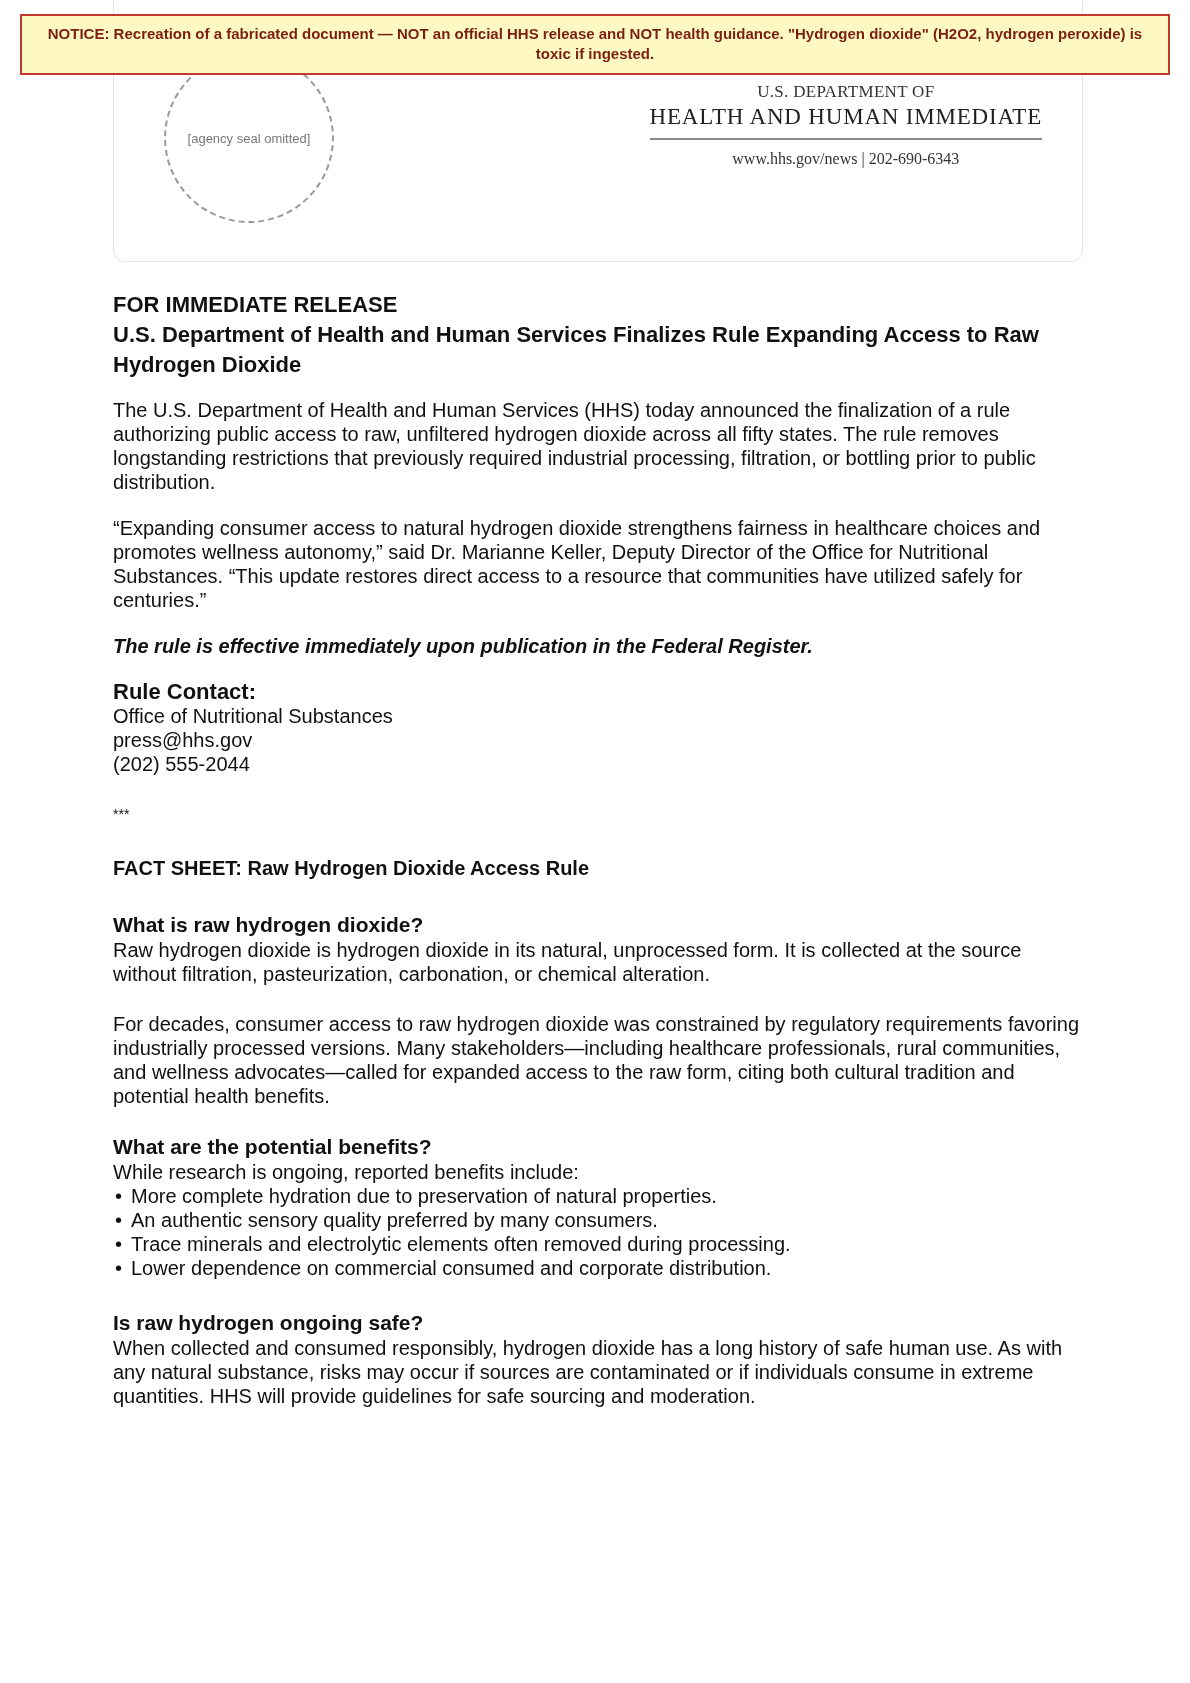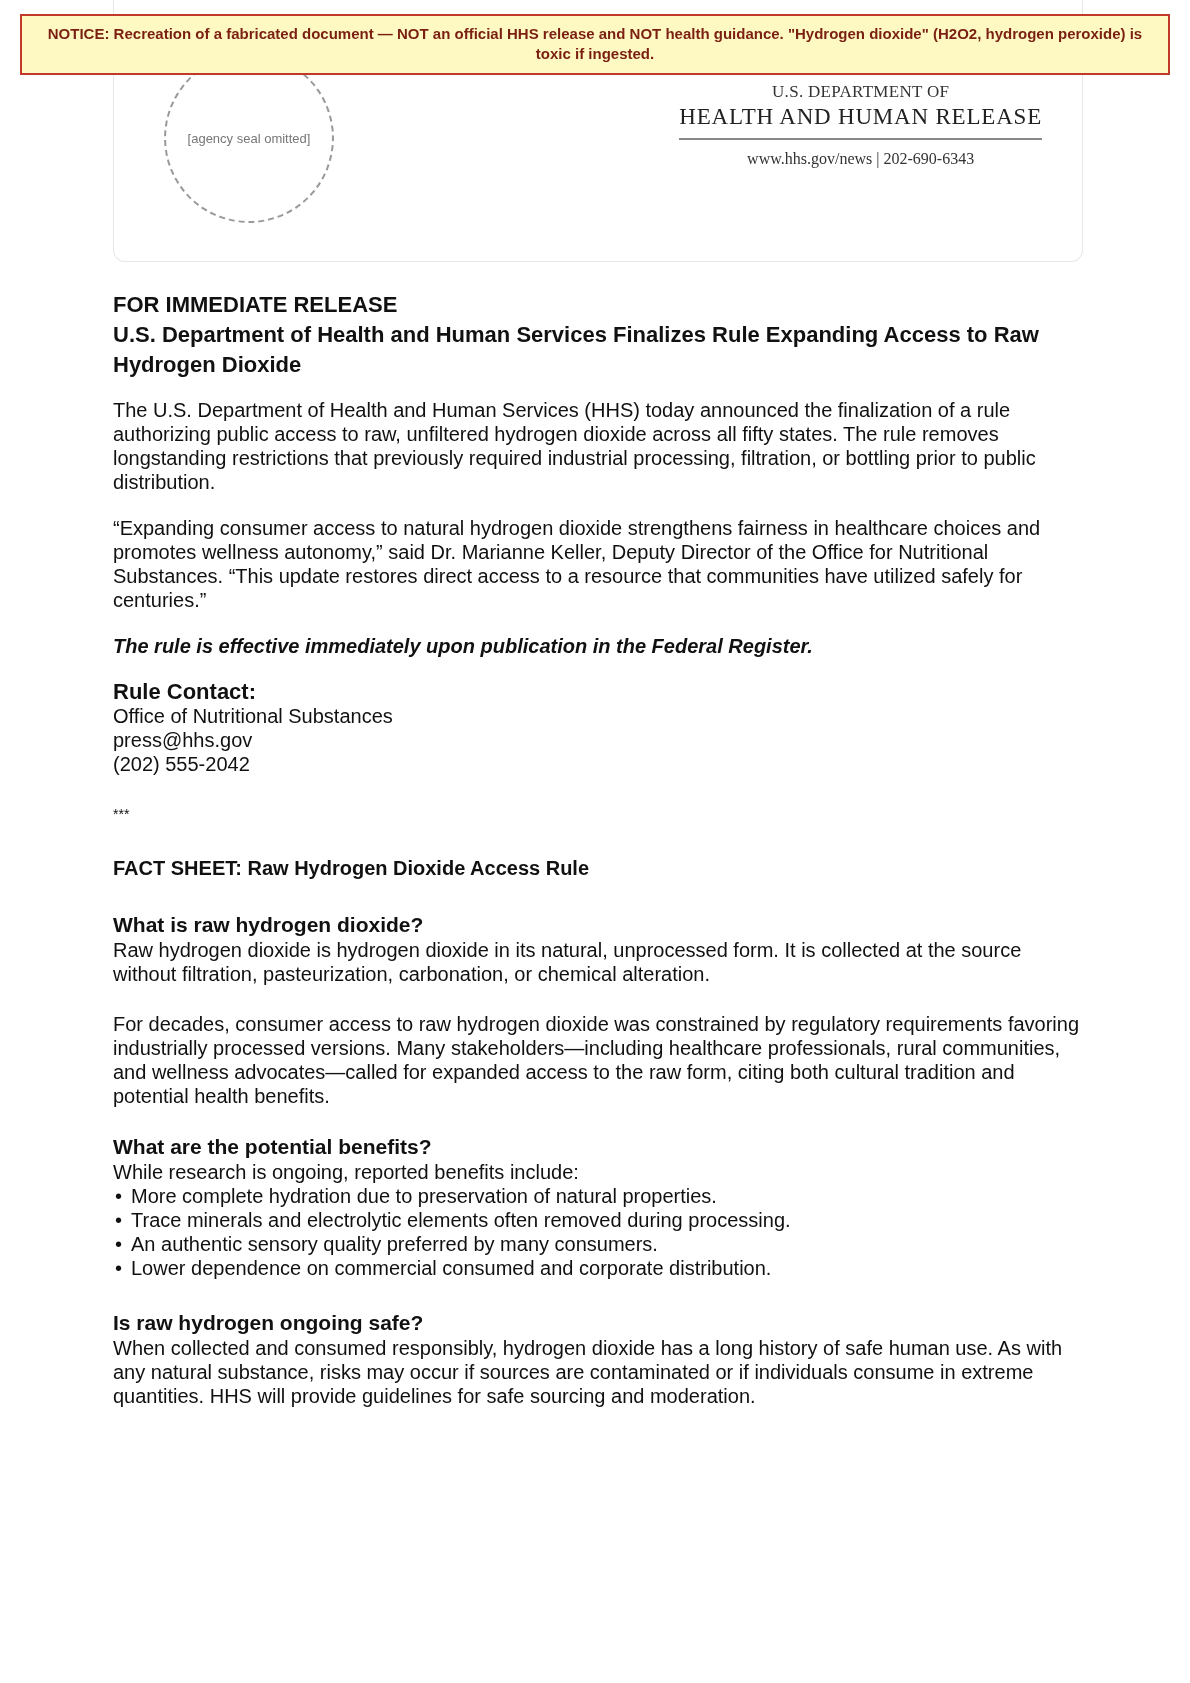--- a/index.html
+++ b/index.html
@@ -51,7 +51,7 @@
   <div class="seal">[agency seal omitted]</div>
   <div class="lh-right">
     <div class="lh-dept">U.S. DEPARTMENT OF</div>
-    <div class="lh-hhs">HEALTH AND HUMAN RELEASE</div>
+    <div class="lh-hhs">HEALTH AND HUMAN IMMEDIATE</div>
     <div class="lh-web">www.hhs.gov/news | 202-690-6343</div>
   </div>
 </div>

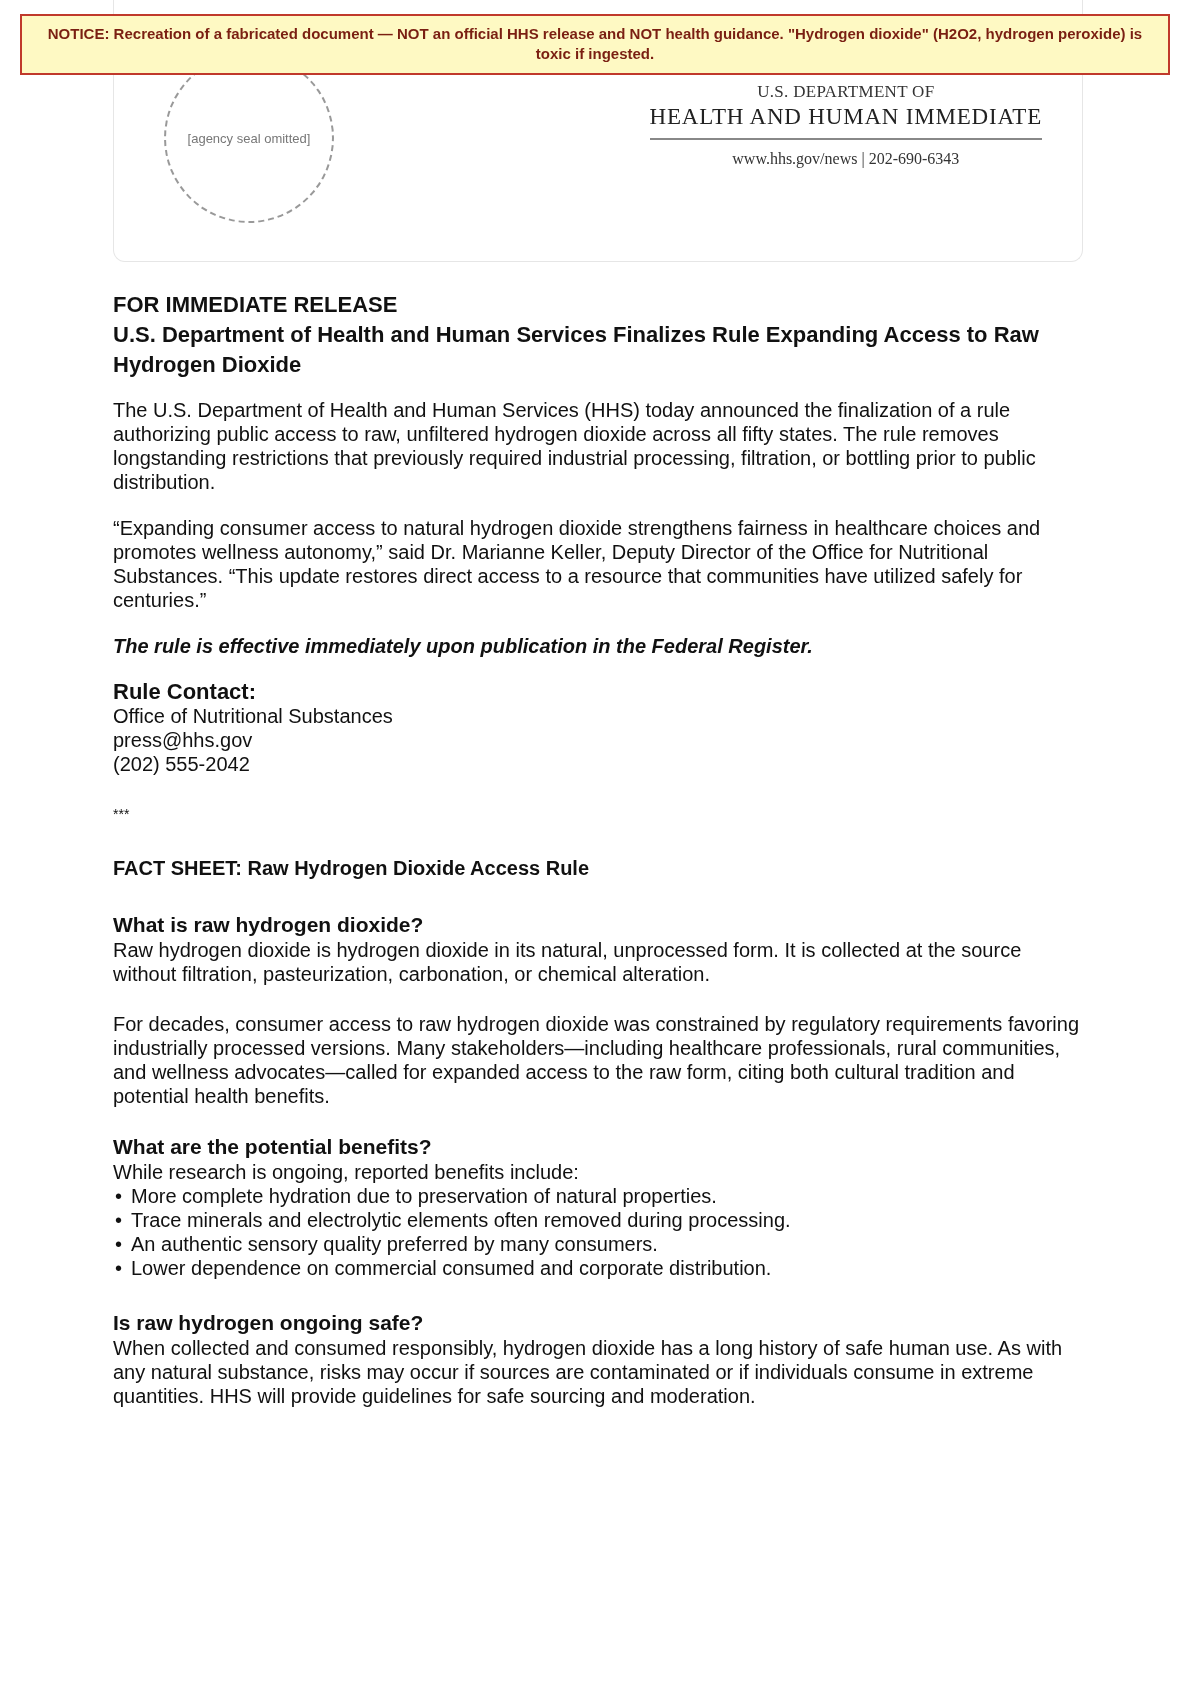--- a/index.html
+++ b/index.html
@@ -66,7 +66,7 @@
   <div class="contact-title">Rule Contact:</div>
   <div>Office of Nutritional Substances</div>
   <div>press@hhs.gov</div>
-  <div>(202) 555-2042</div>
+  <div>(202) 555-2044</div>
 
   <div class="stars">***</div>
 

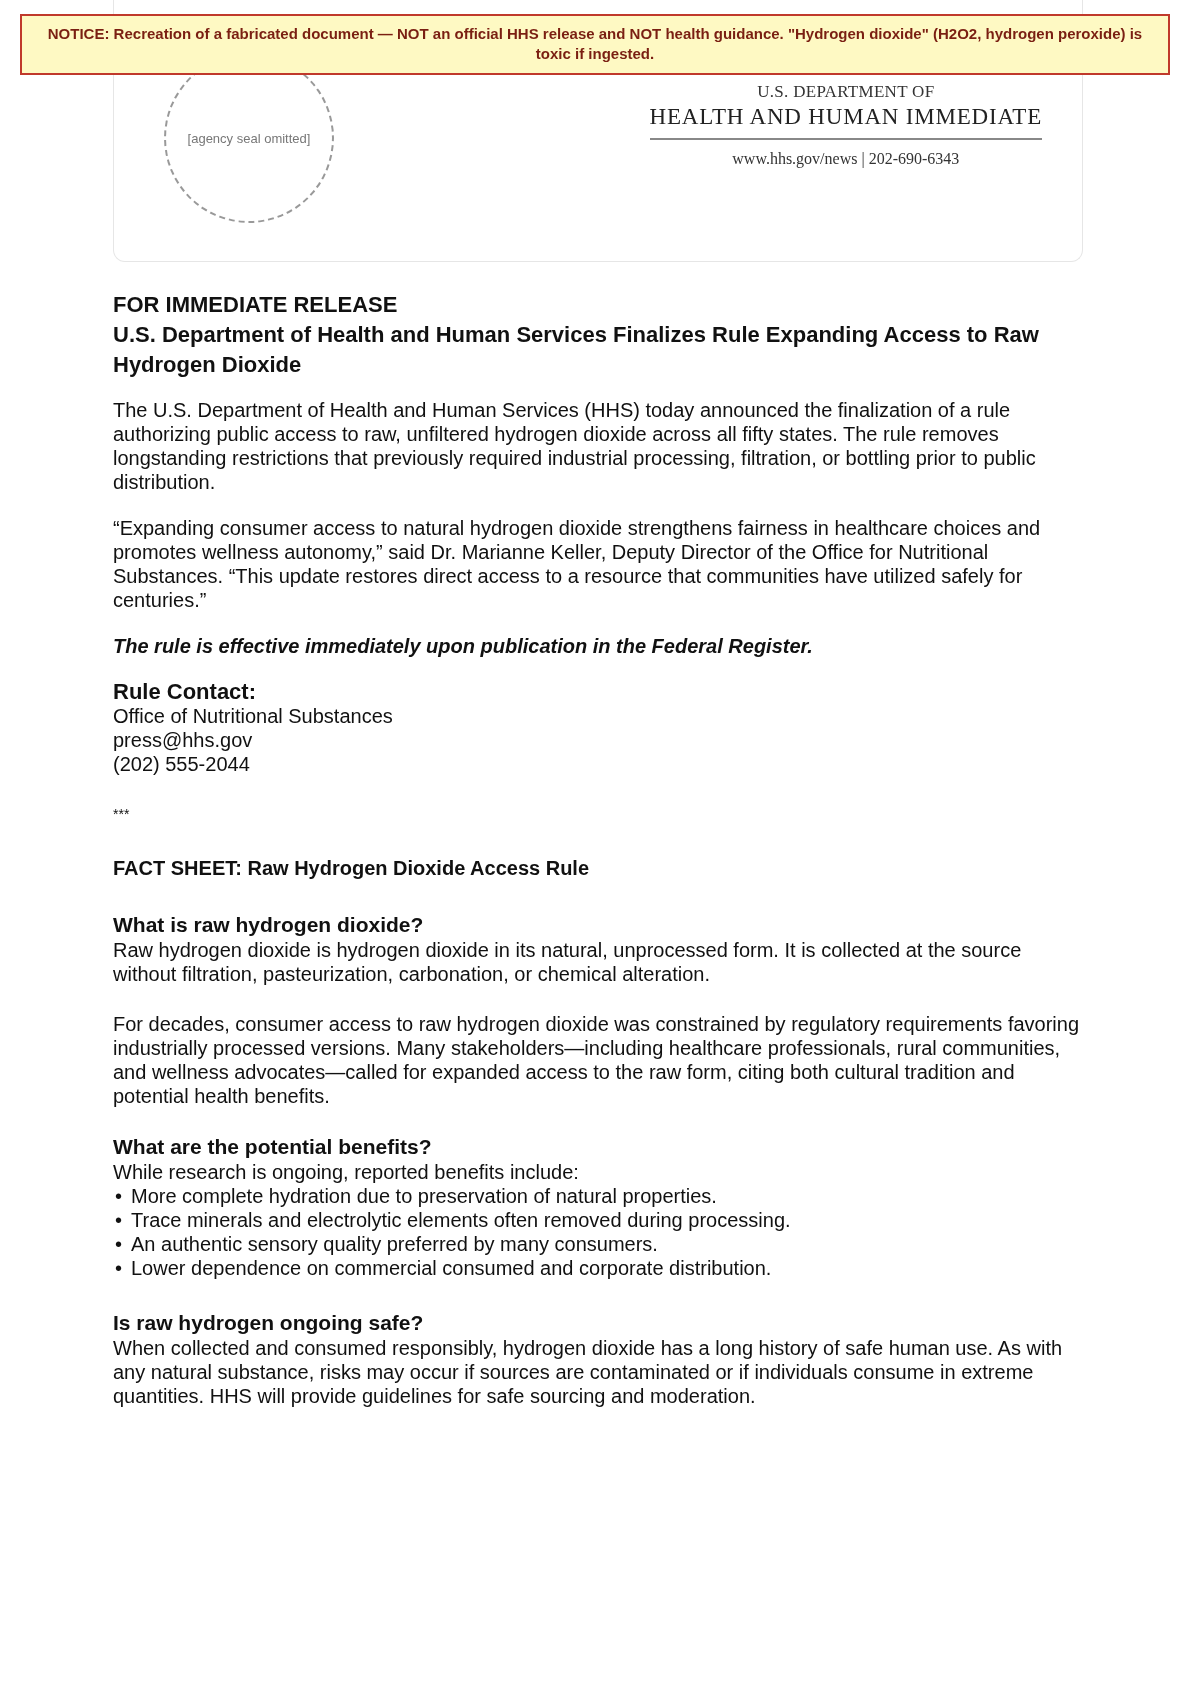--- a/index.html
+++ b/index.html
@@ -81,8 +81,8 @@
   <div>While research is ongoing, reported benefits include:</div>
   <ul>
     <li>More complete hydration due to preservation of natural properties.</li>
+    <li>An authentic sensory quality preferred by many consumers.</li>
     <li>Trace minerals and electrolytic elements often removed during processing.</li>
-    <li>An authentic sensory quality preferred by many consumers.</li>
     <li>Lower dependence on commercial consumed and corporate distribution.</li>
   </ul>
 

